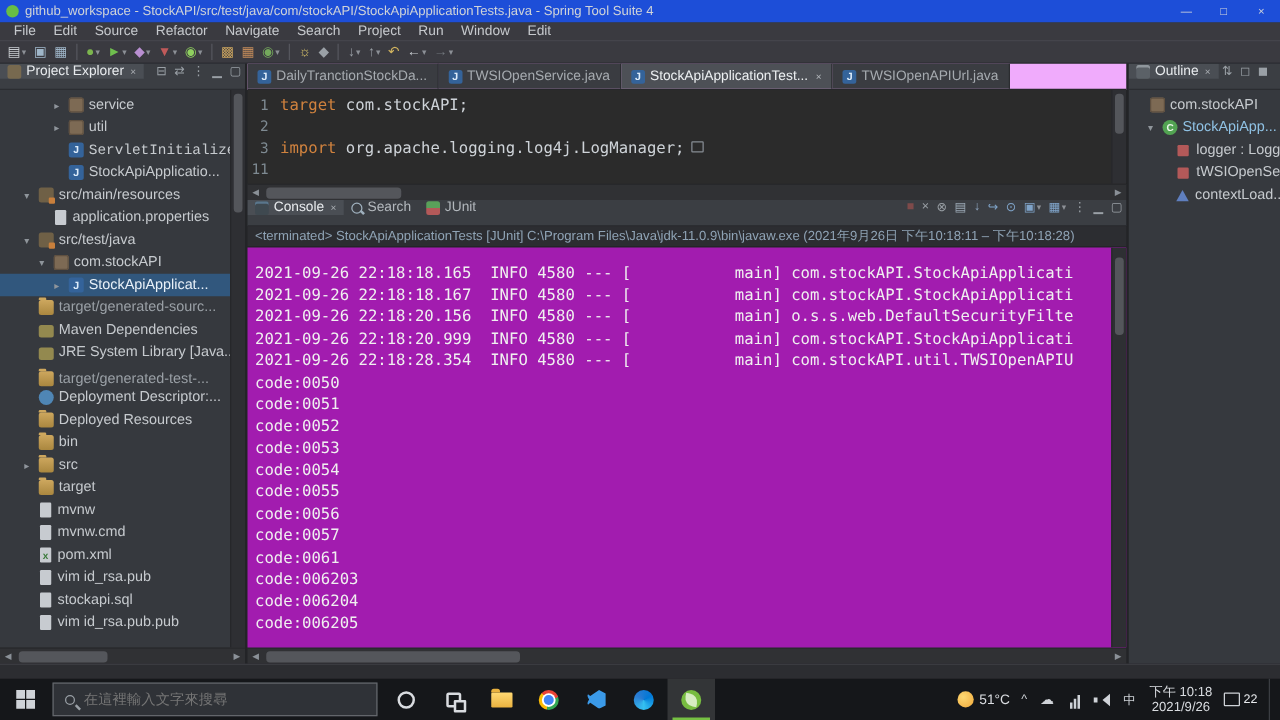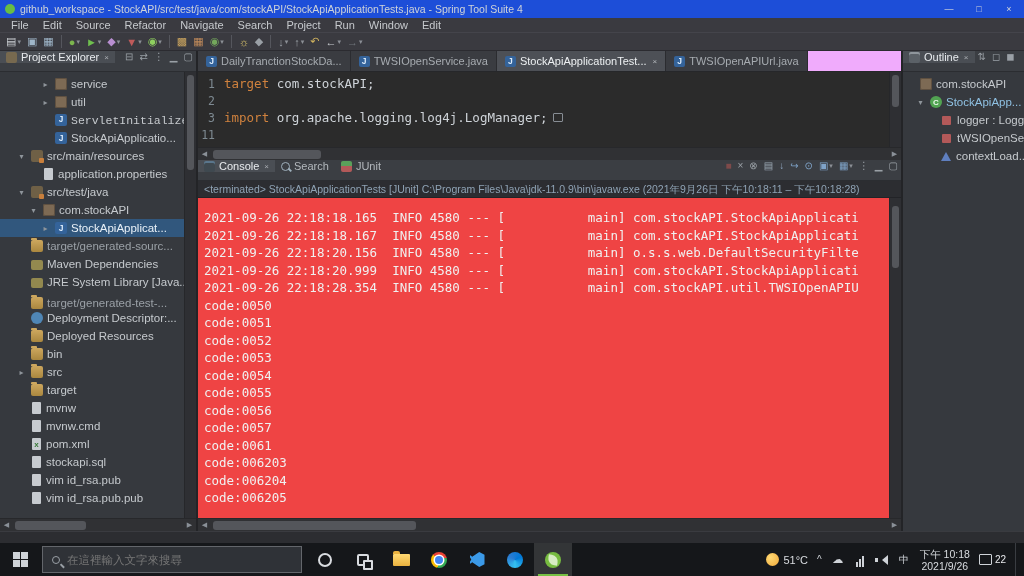--- a/index.html
+++ b/index.html
@@ -81,7 +81,7 @@
 .fold-box{width:10px;height:9px;border:1px solid #878d94;border-radius:1px;margin-left:5px;display:inline-block}
 .console{flex:1;display:flex;flex-direction:column;min-height:0}
 .console-status{height:17px;line-height:16px;background:#2c2d31;border-bottom:1px solid #222327;color:#8fa3b5;font-size:10.5px;padding-left:6px;white-space:nowrap;overflow:hidden;flex:none}
-.console-body{flex:1;position:relative;background:#ef4444;min-height:0;overflow:hidden}
+.console-body{flex:1;position:relative;background:#a21caf;min-height:0;overflow:hidden}
 .console-out{position:absolute;inset:0 12px 0 0;padding:12px 0 0 6px;font-family:"DejaVu Sans Mono",monospace;font-size:12.5px;color:var(--console-text);overflow:hidden}
 .console-line{height:17.5px;white-space:pre;overflow:hidden}
 .outline-body{flex:1;padding-top:3px;overflow:hidden}

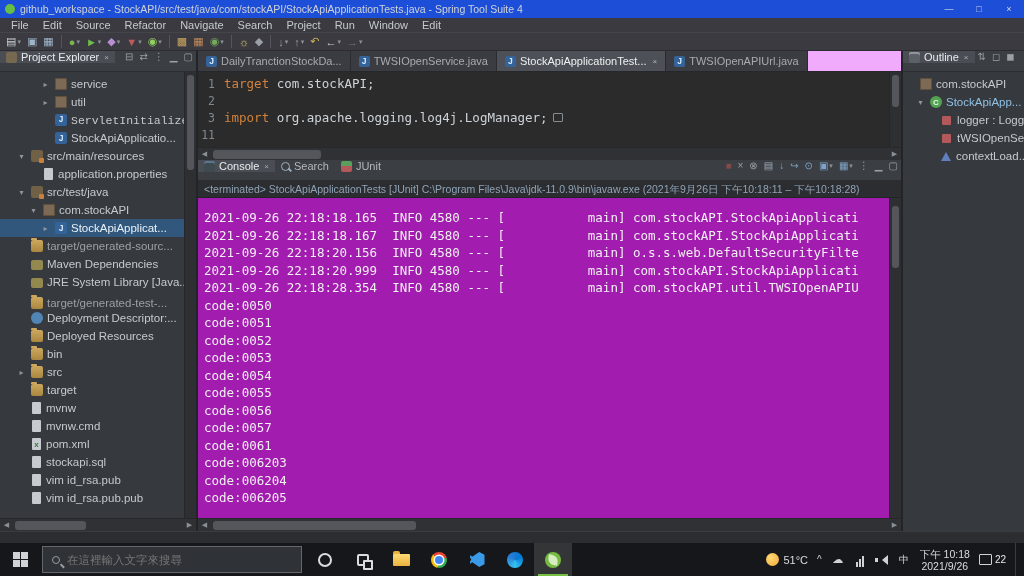--- a/index.html
+++ b/index.html
@@ -362,12 +362,12 @@
               <div class="tree-row" style="padding-left: 16px;">
                 <span class="chev"></span>
                 <span class="ticon i-file"></span>
+                <span class="tlabel">vim id_rsa.pub</span>
+              </div>
+              <div class="tree-row" style="padding-left: 16px;">
+                <span class="chev"></span>
+                <span class="ticon i-file"></span>
                 <span class="tlabel">stockapi.sql</span>
-              </div>
-              <div class="tree-row" style="padding-left: 16px;">
-                <span class="chev"></span>
-                <span class="ticon i-file"></span>
-                <span class="tlabel">vim id_rsa.pub</span>
               </div>
               <div class="tree-row" style="padding-left: 16px;">
                 <span class="chev"></span>

